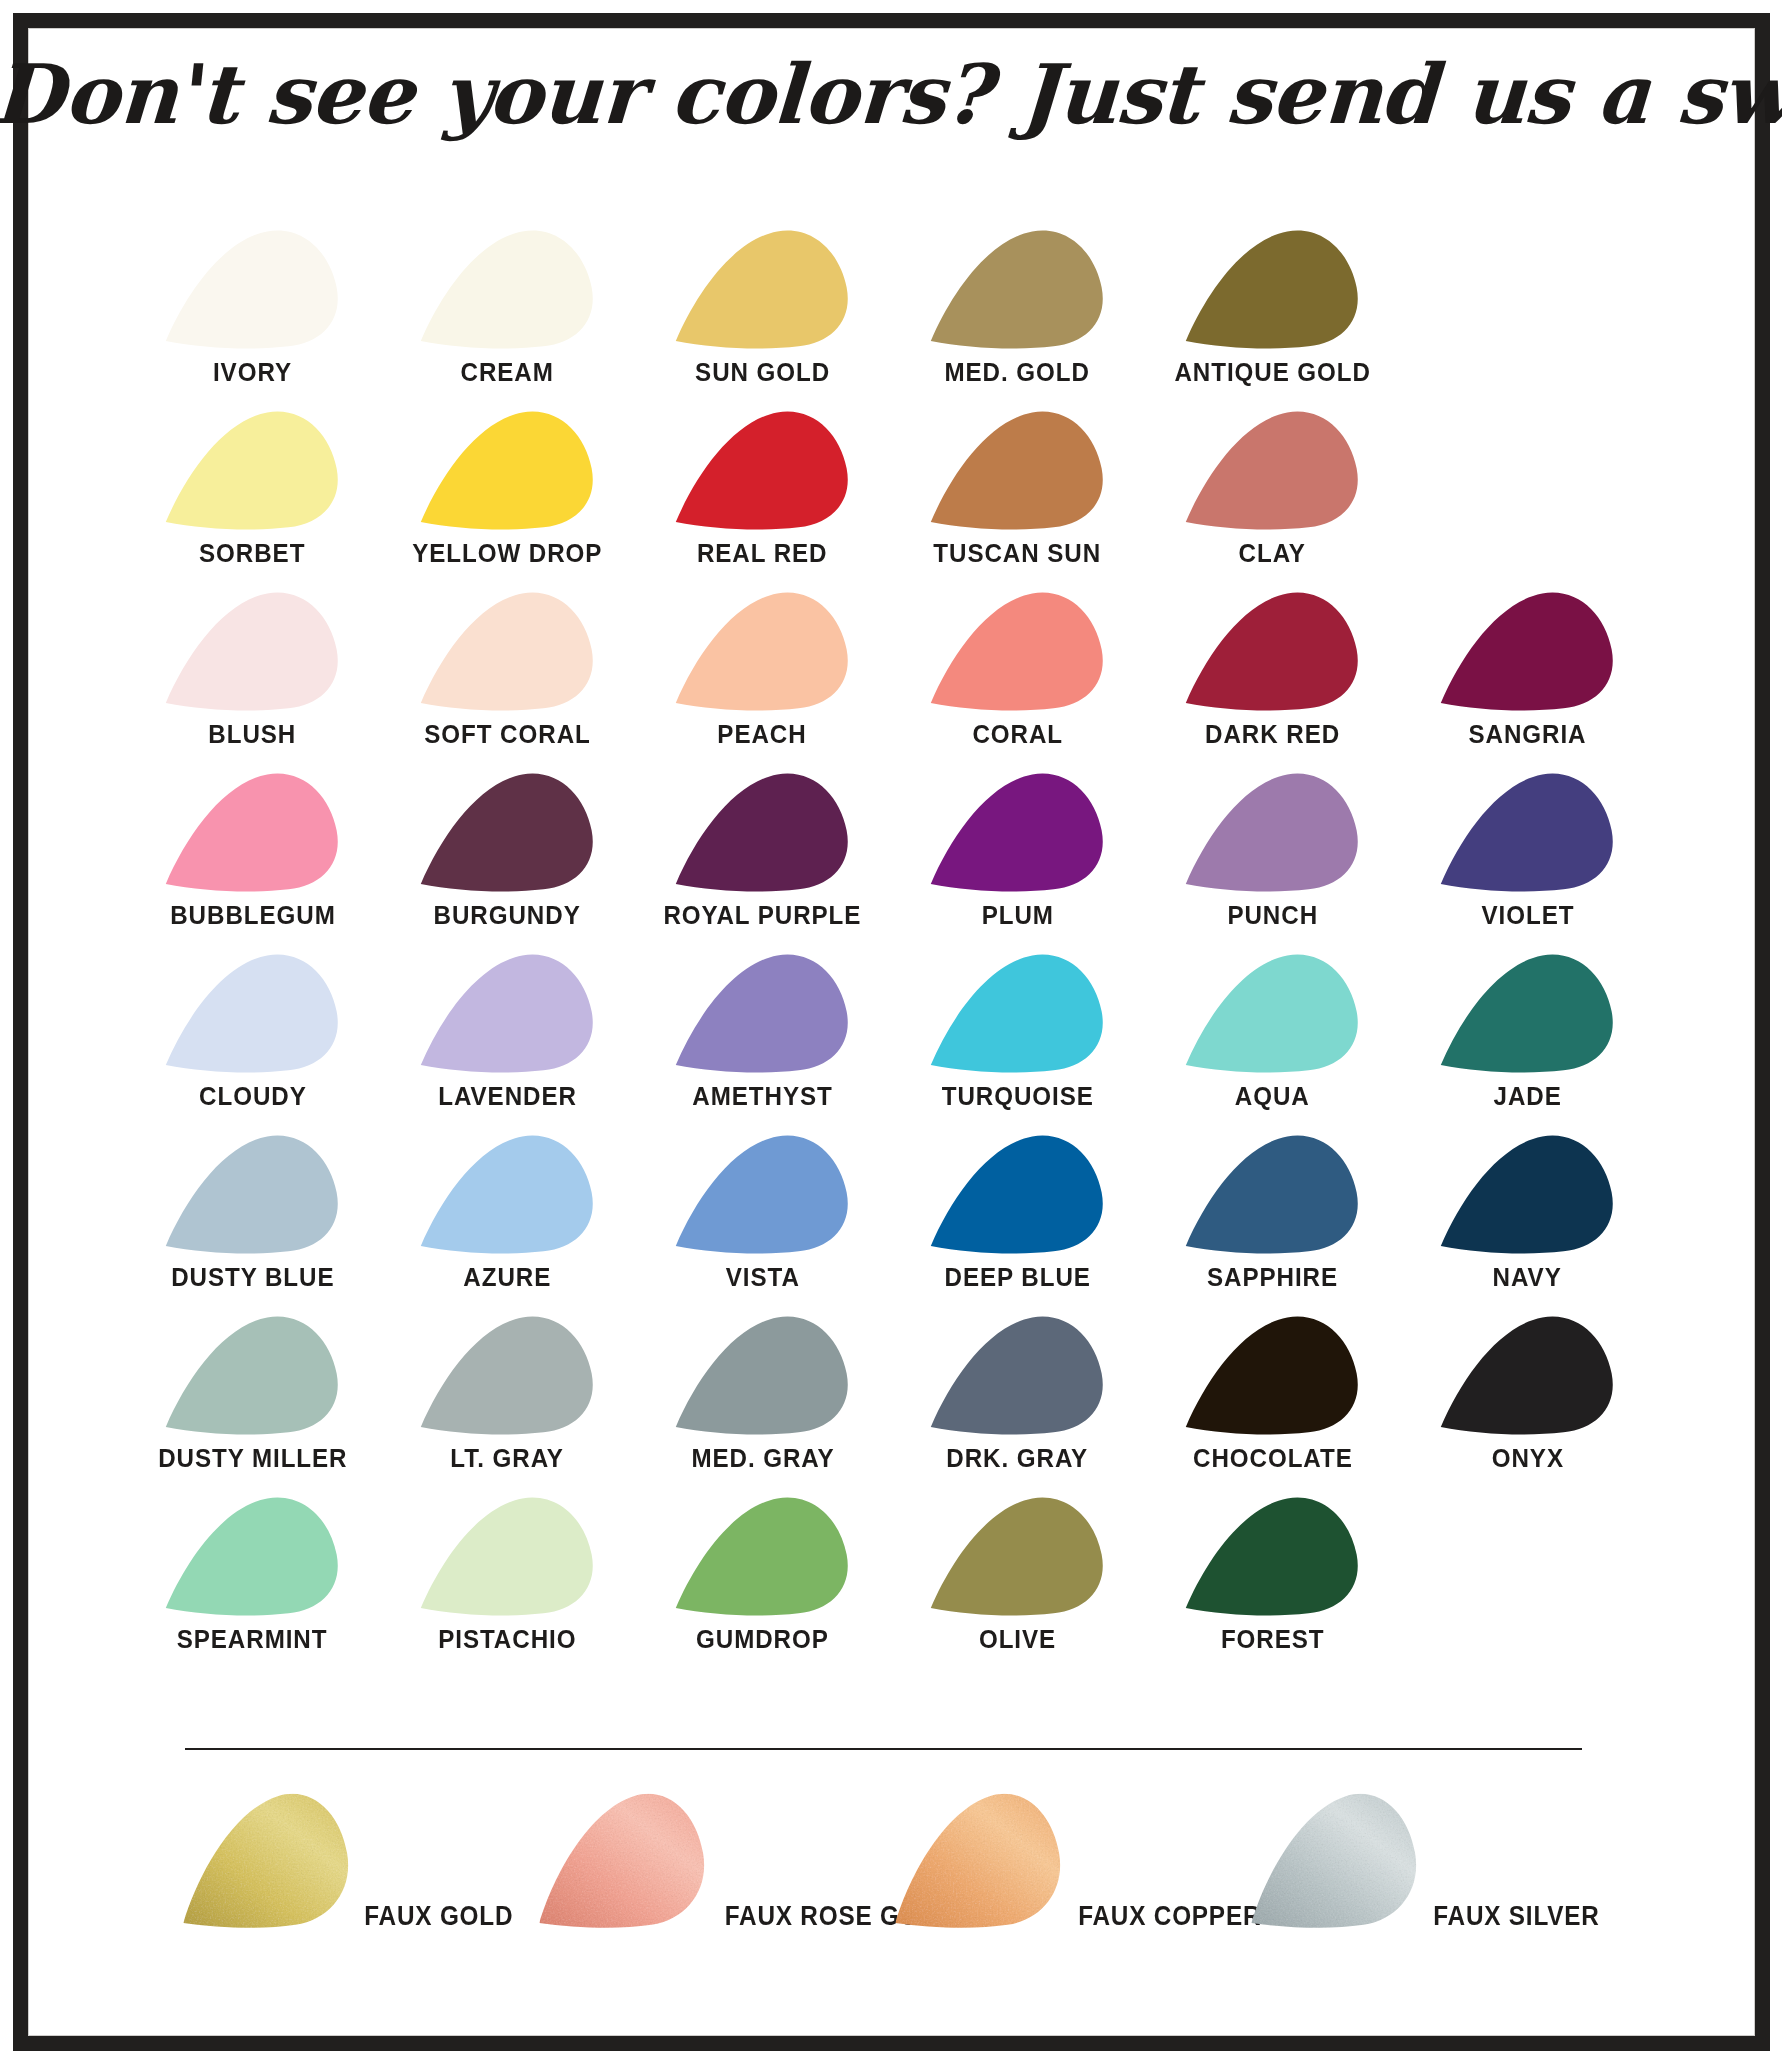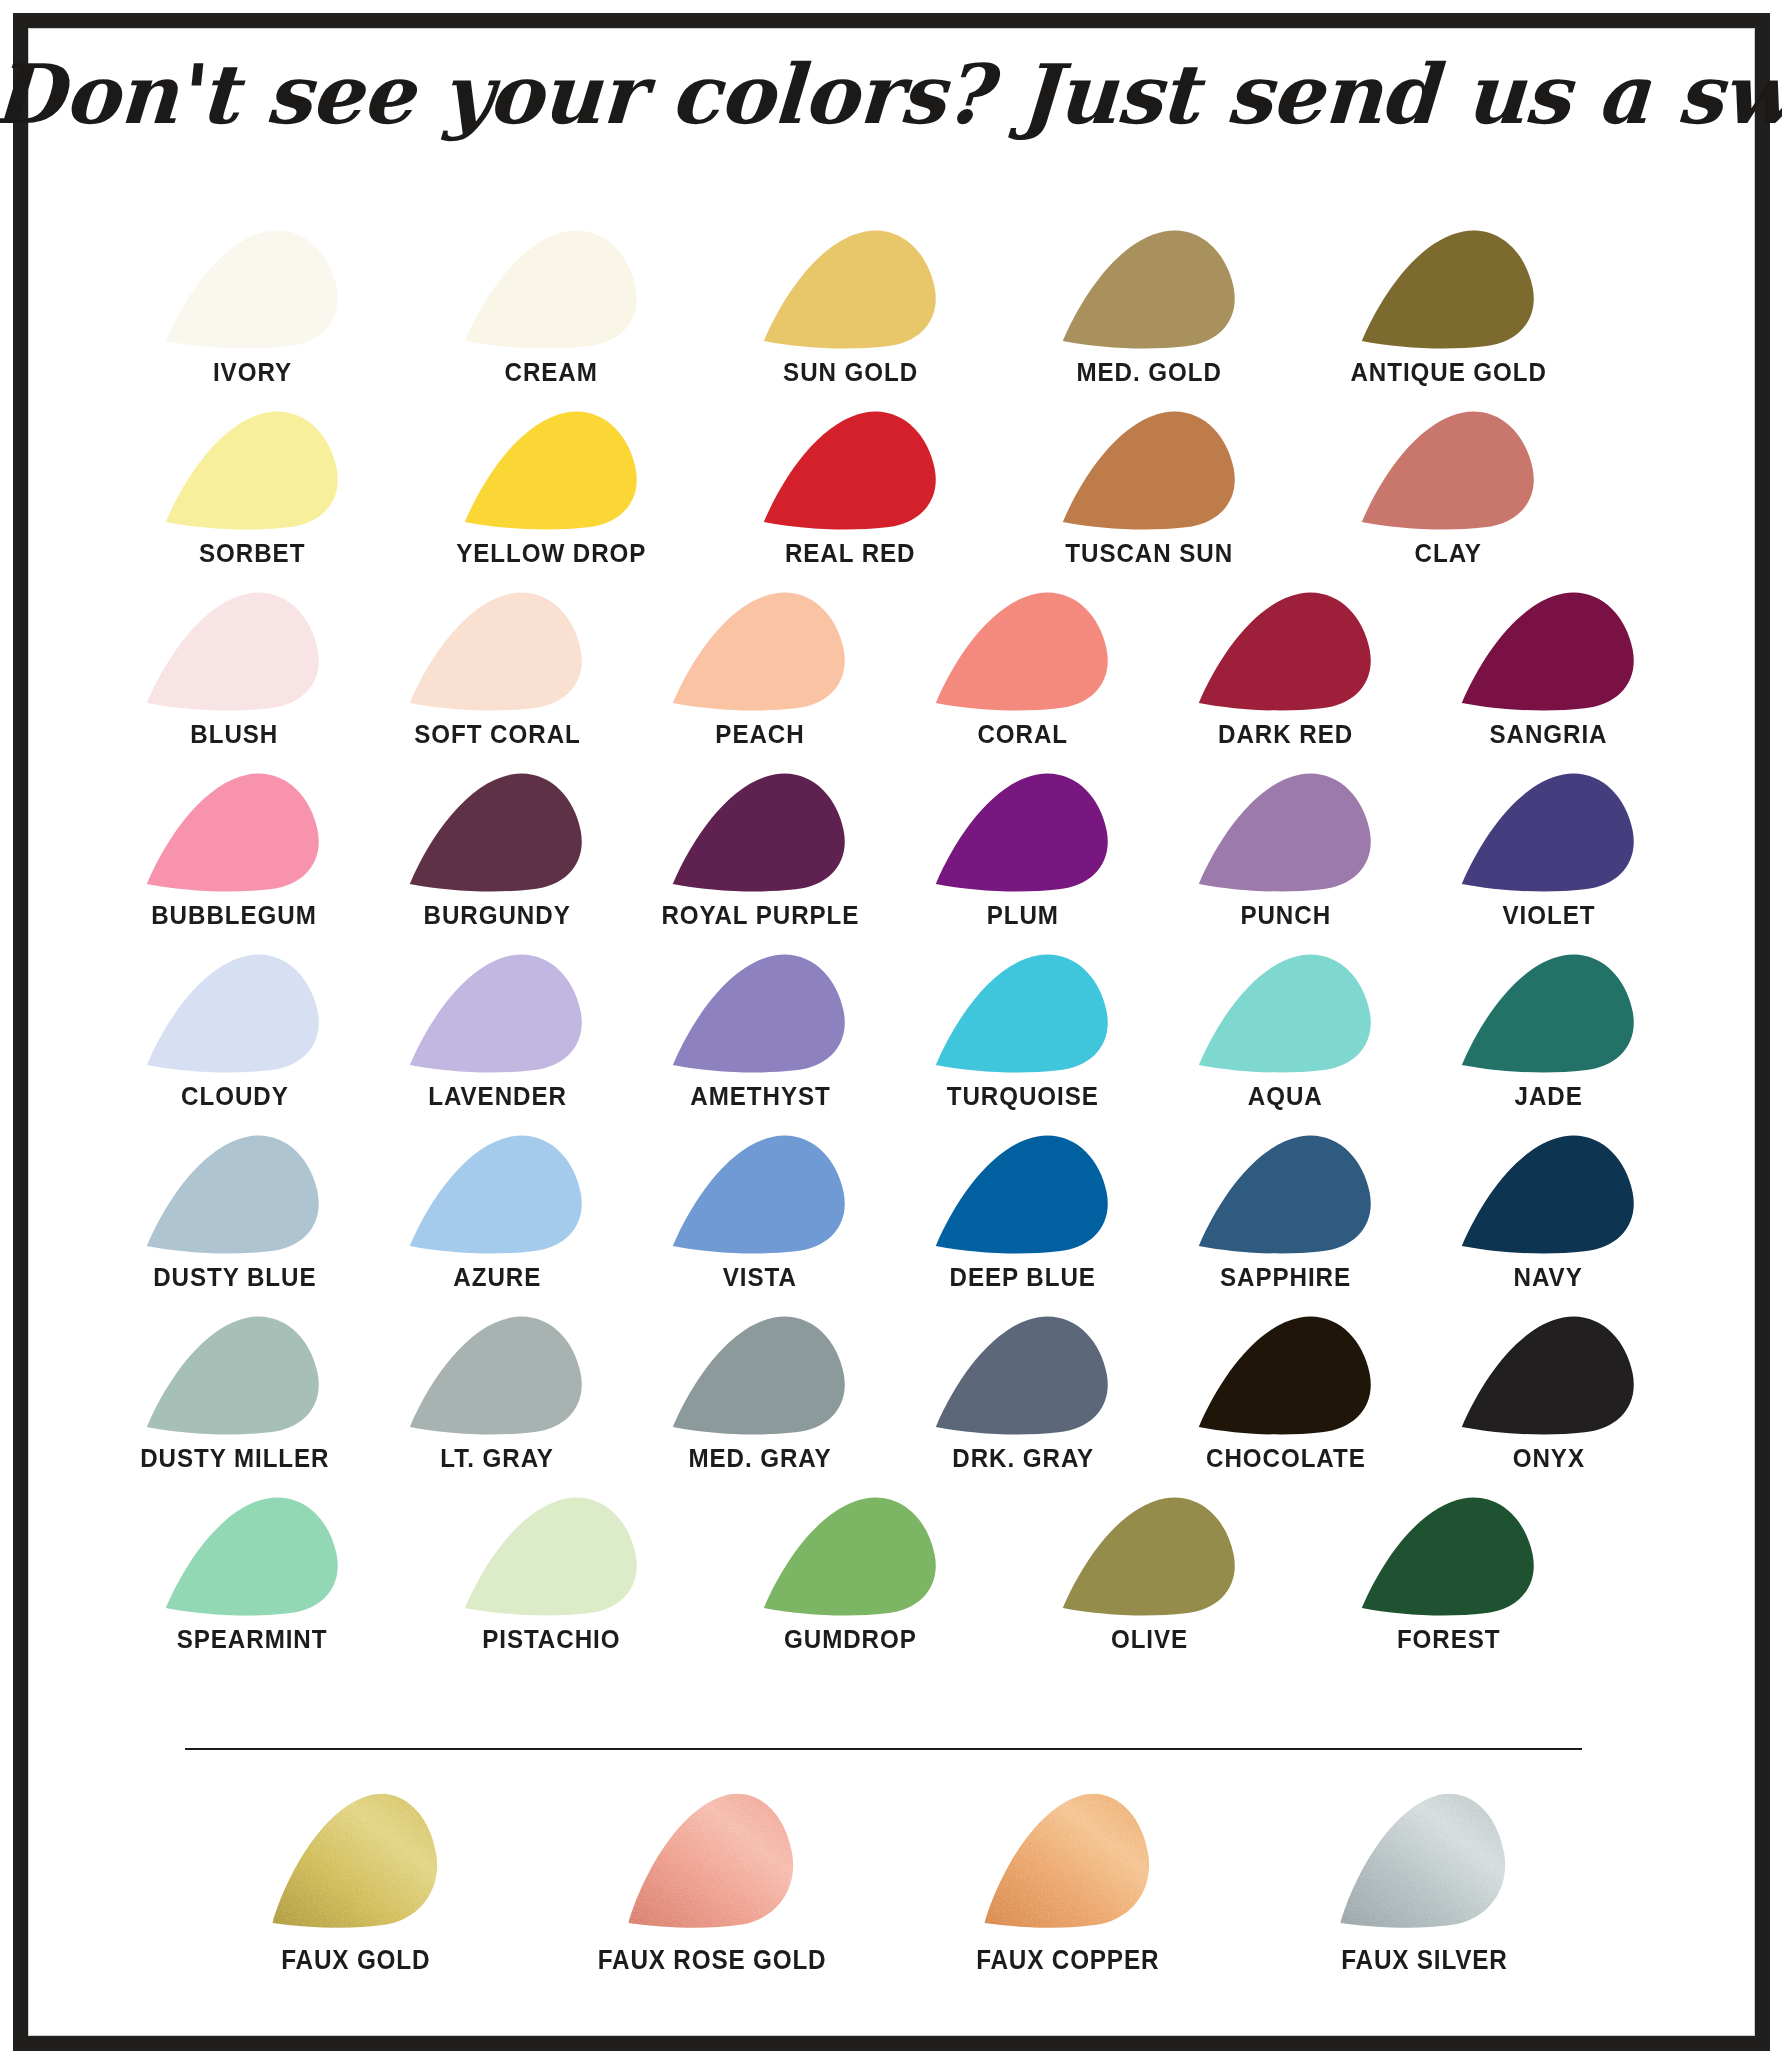--- a/index.html
+++ b/index.html
@@ -59,7 +59,6 @@
     display:flex;
     width:1533px;
     height:181px;
-    gap:44px;
   }
   .cell{
     width:255px;

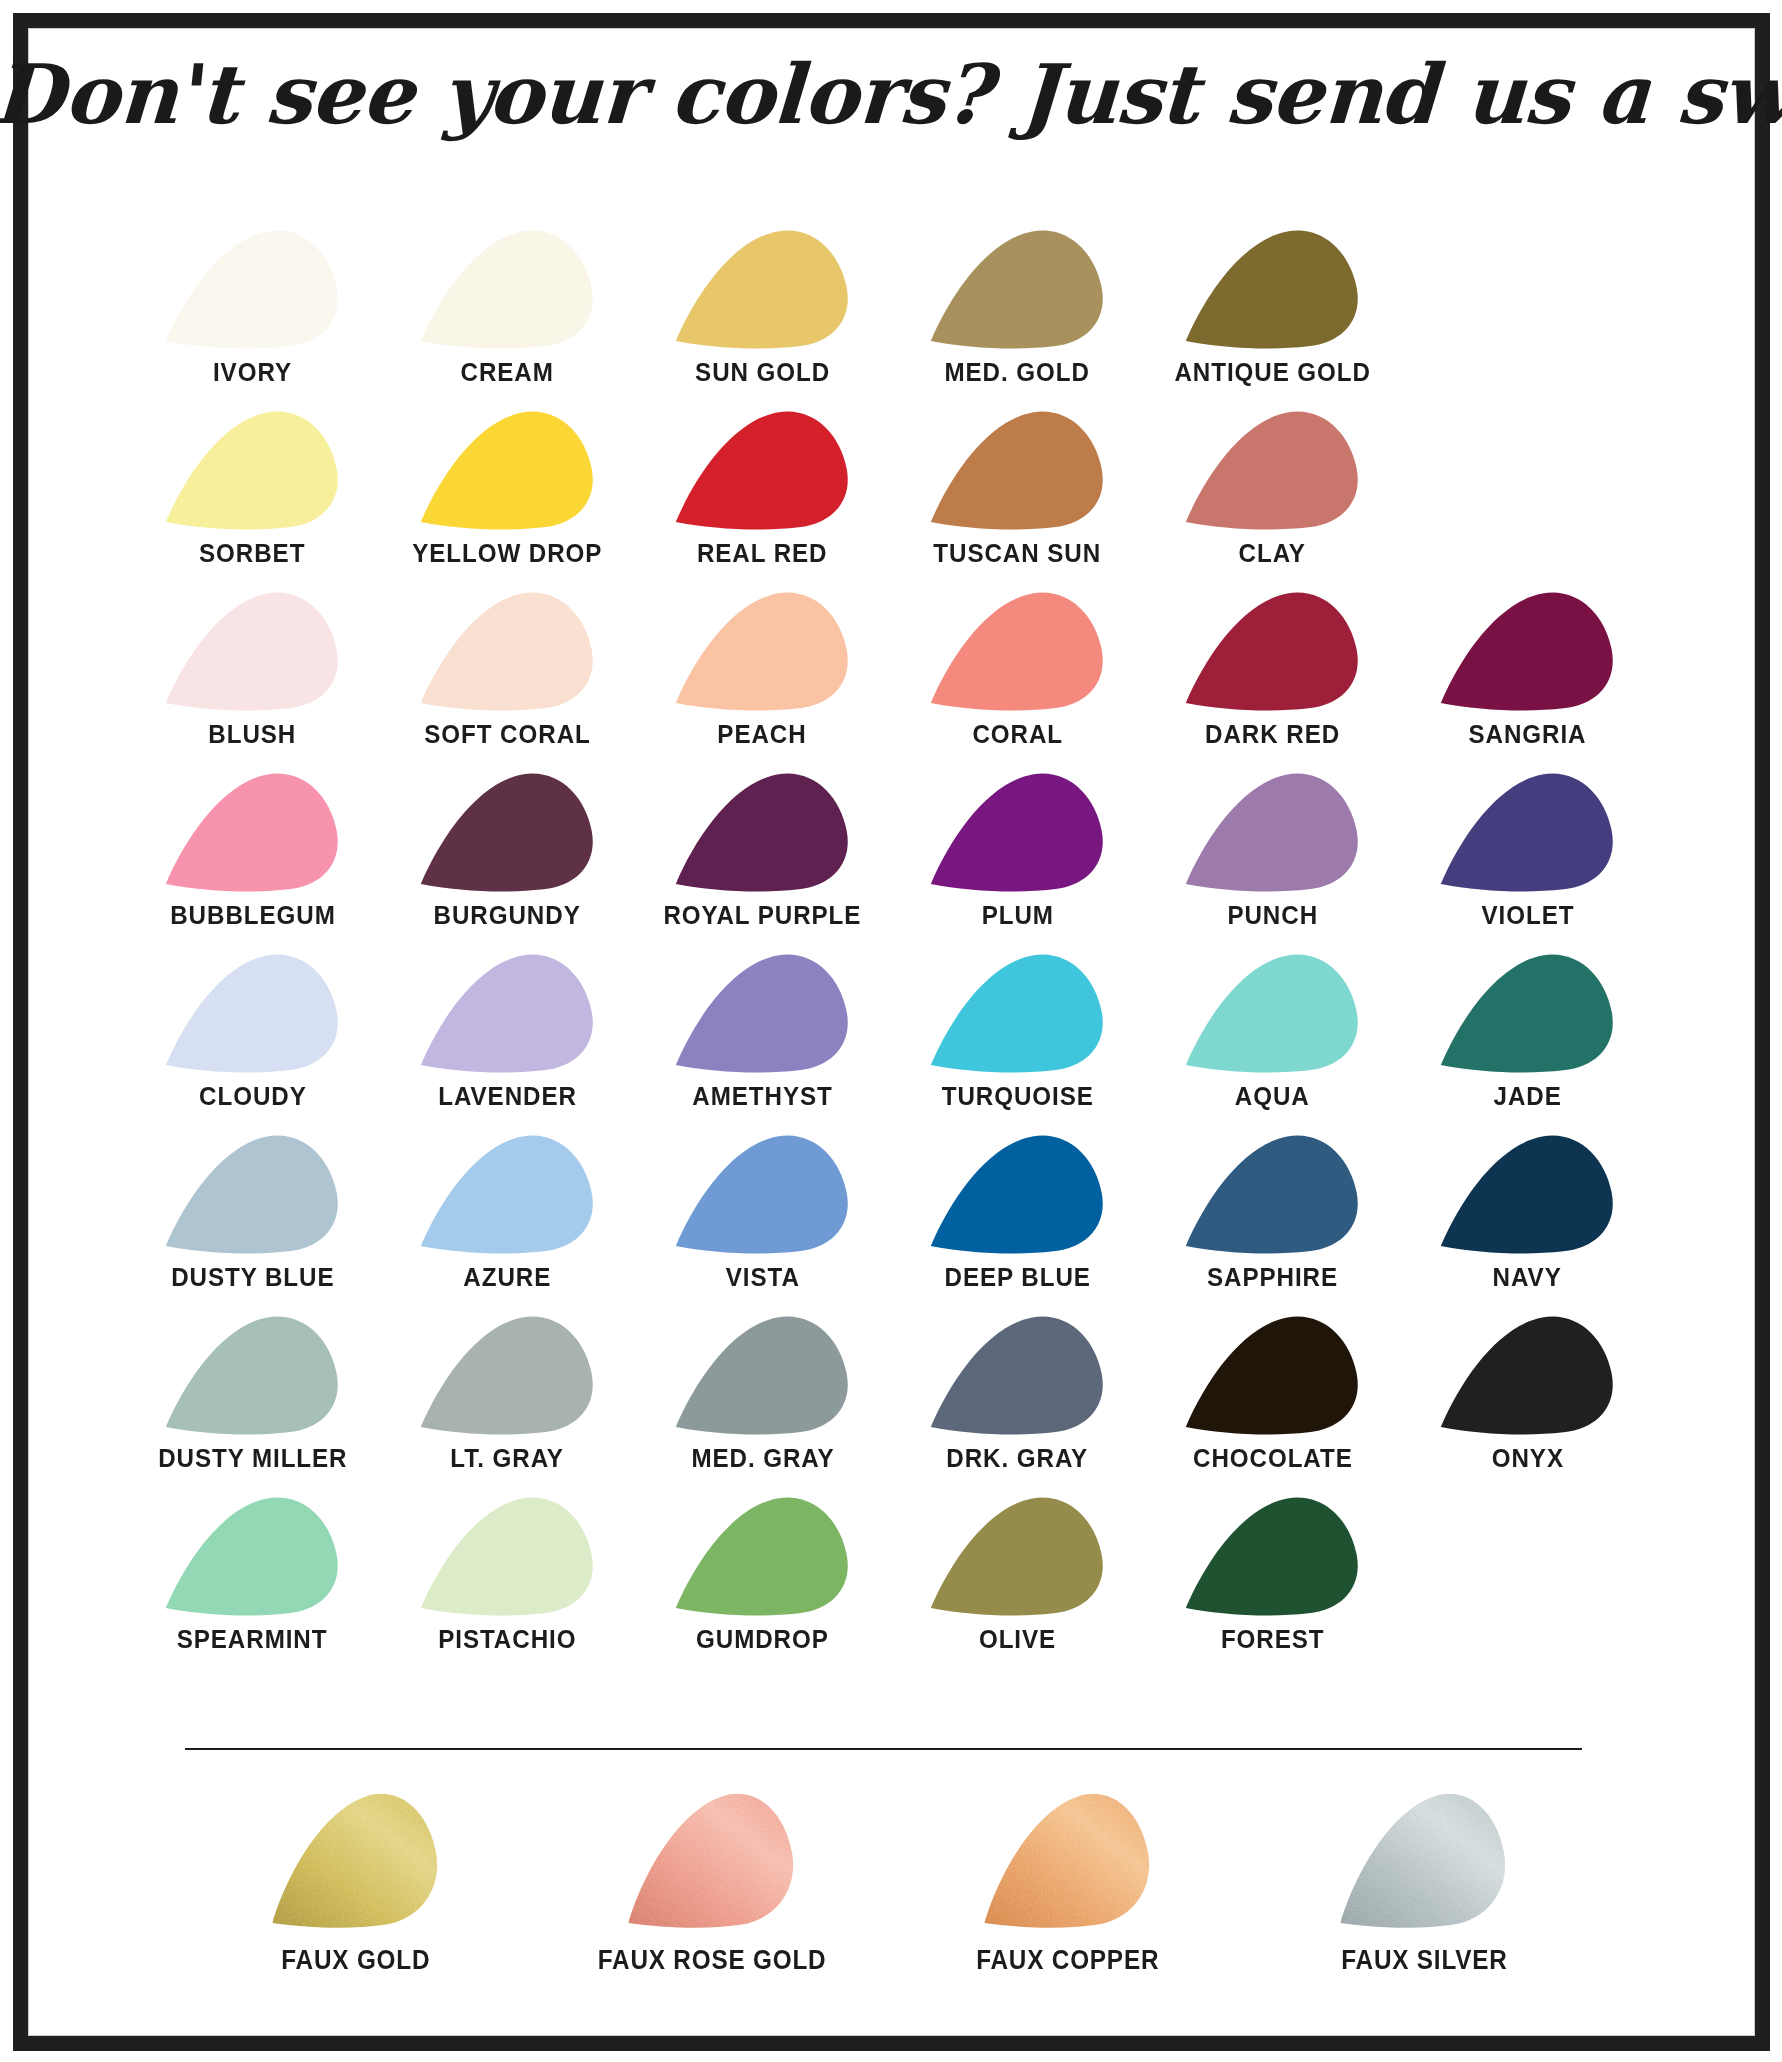--- a/index.html
+++ b/index.html
@@ -106,8 +106,8 @@
     width:356px;
     position:relative;
     display:flex;
-    flex-direction:column;
-    align-items:center;
+    flex-direction:row;
+    align-items:flex-end;
   }
   .mpetal-wrap{
     width:178px;height:143px;

